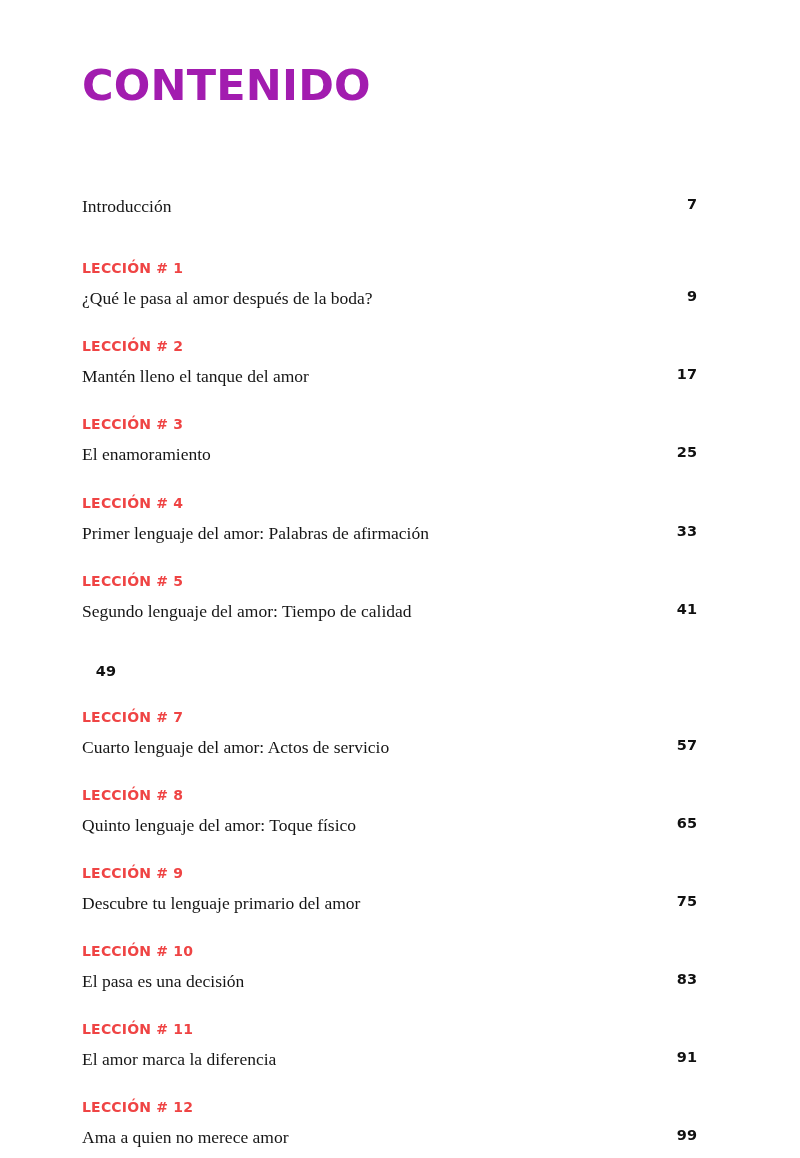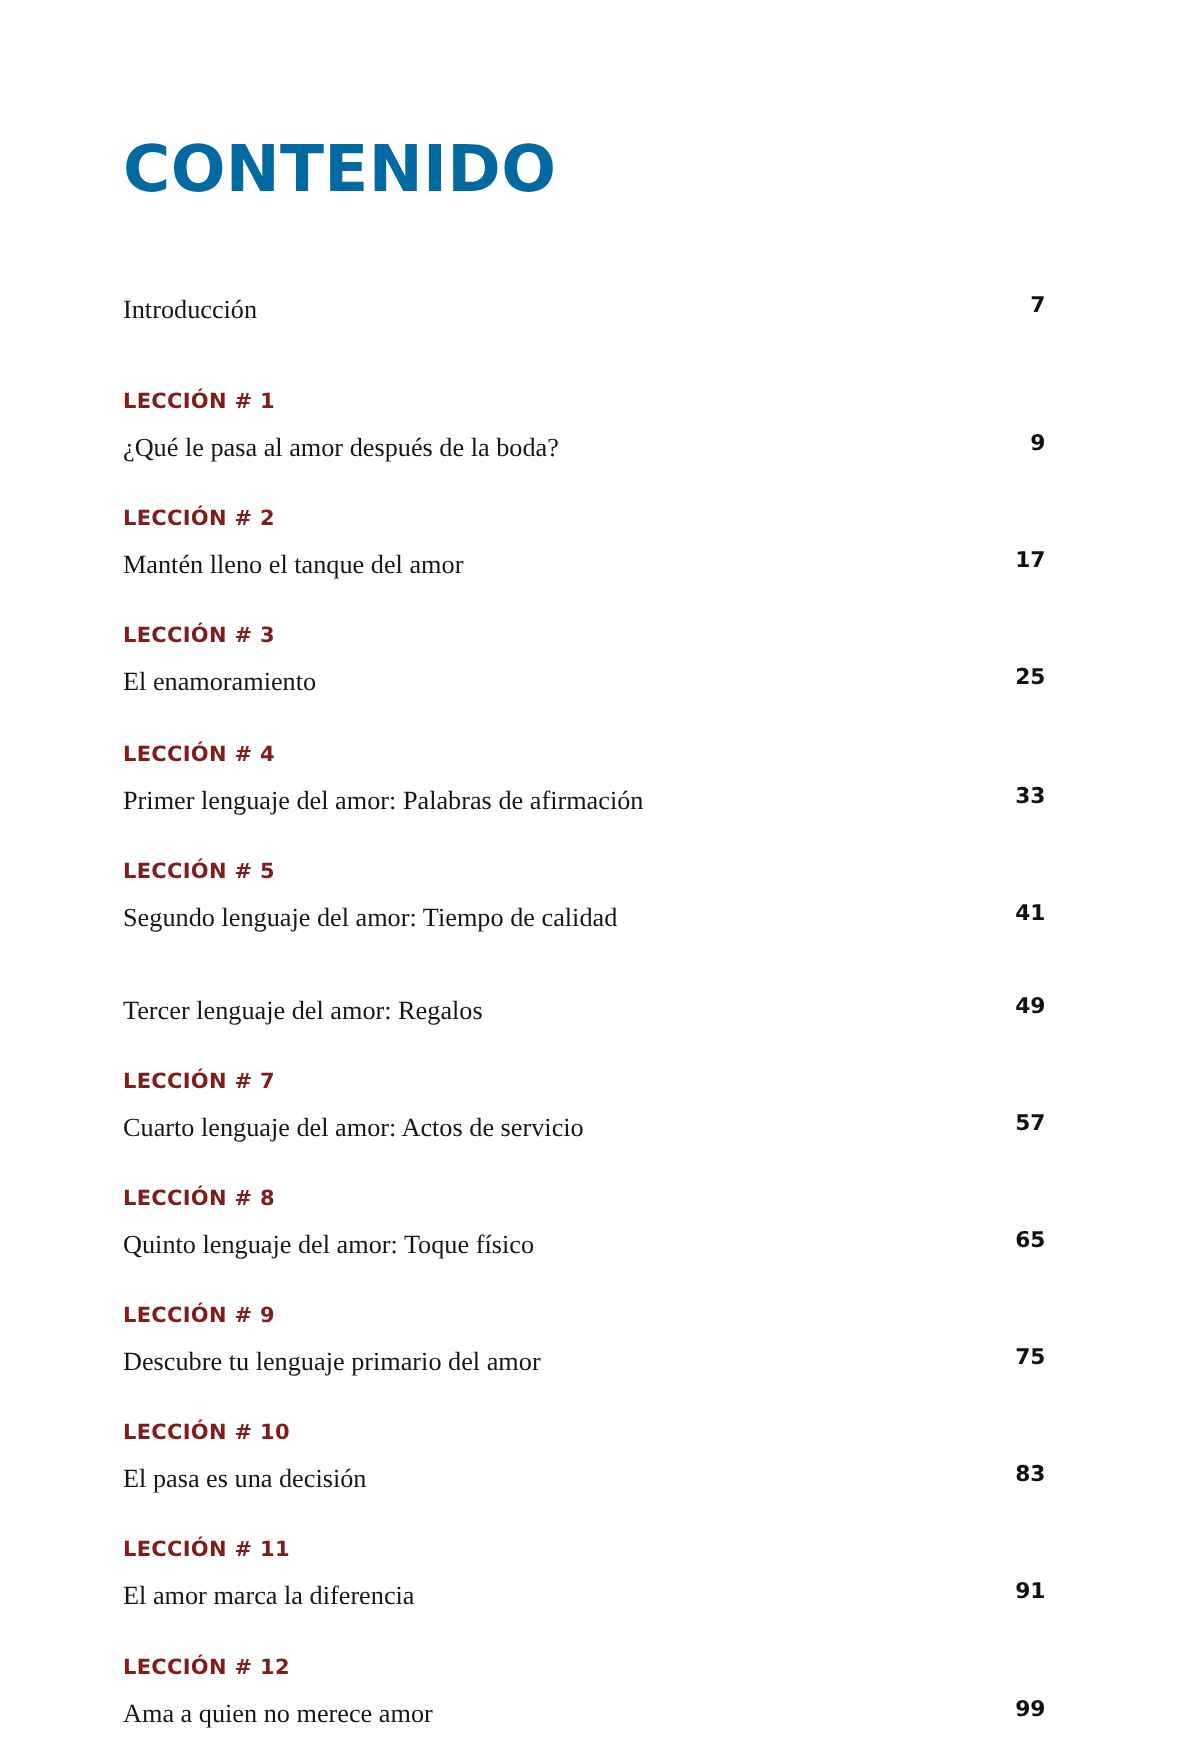--- a/index.html
+++ b/index.html
@@ -28,13 +28,13 @@
   .page-title {
     position: absolute;
     left: 82px;
-    top: 92px;
+    top: 64px;
     font-family: "DejaVu Sans", sans-serif;
     font-weight: 700;
     font-size: 43px;
     letter-spacing: 0.2px;
     line-height: 1;
-    color: #0369a1;
+    color: #a21caf;
     margin: 0;
     white-space: nowrap;
   }

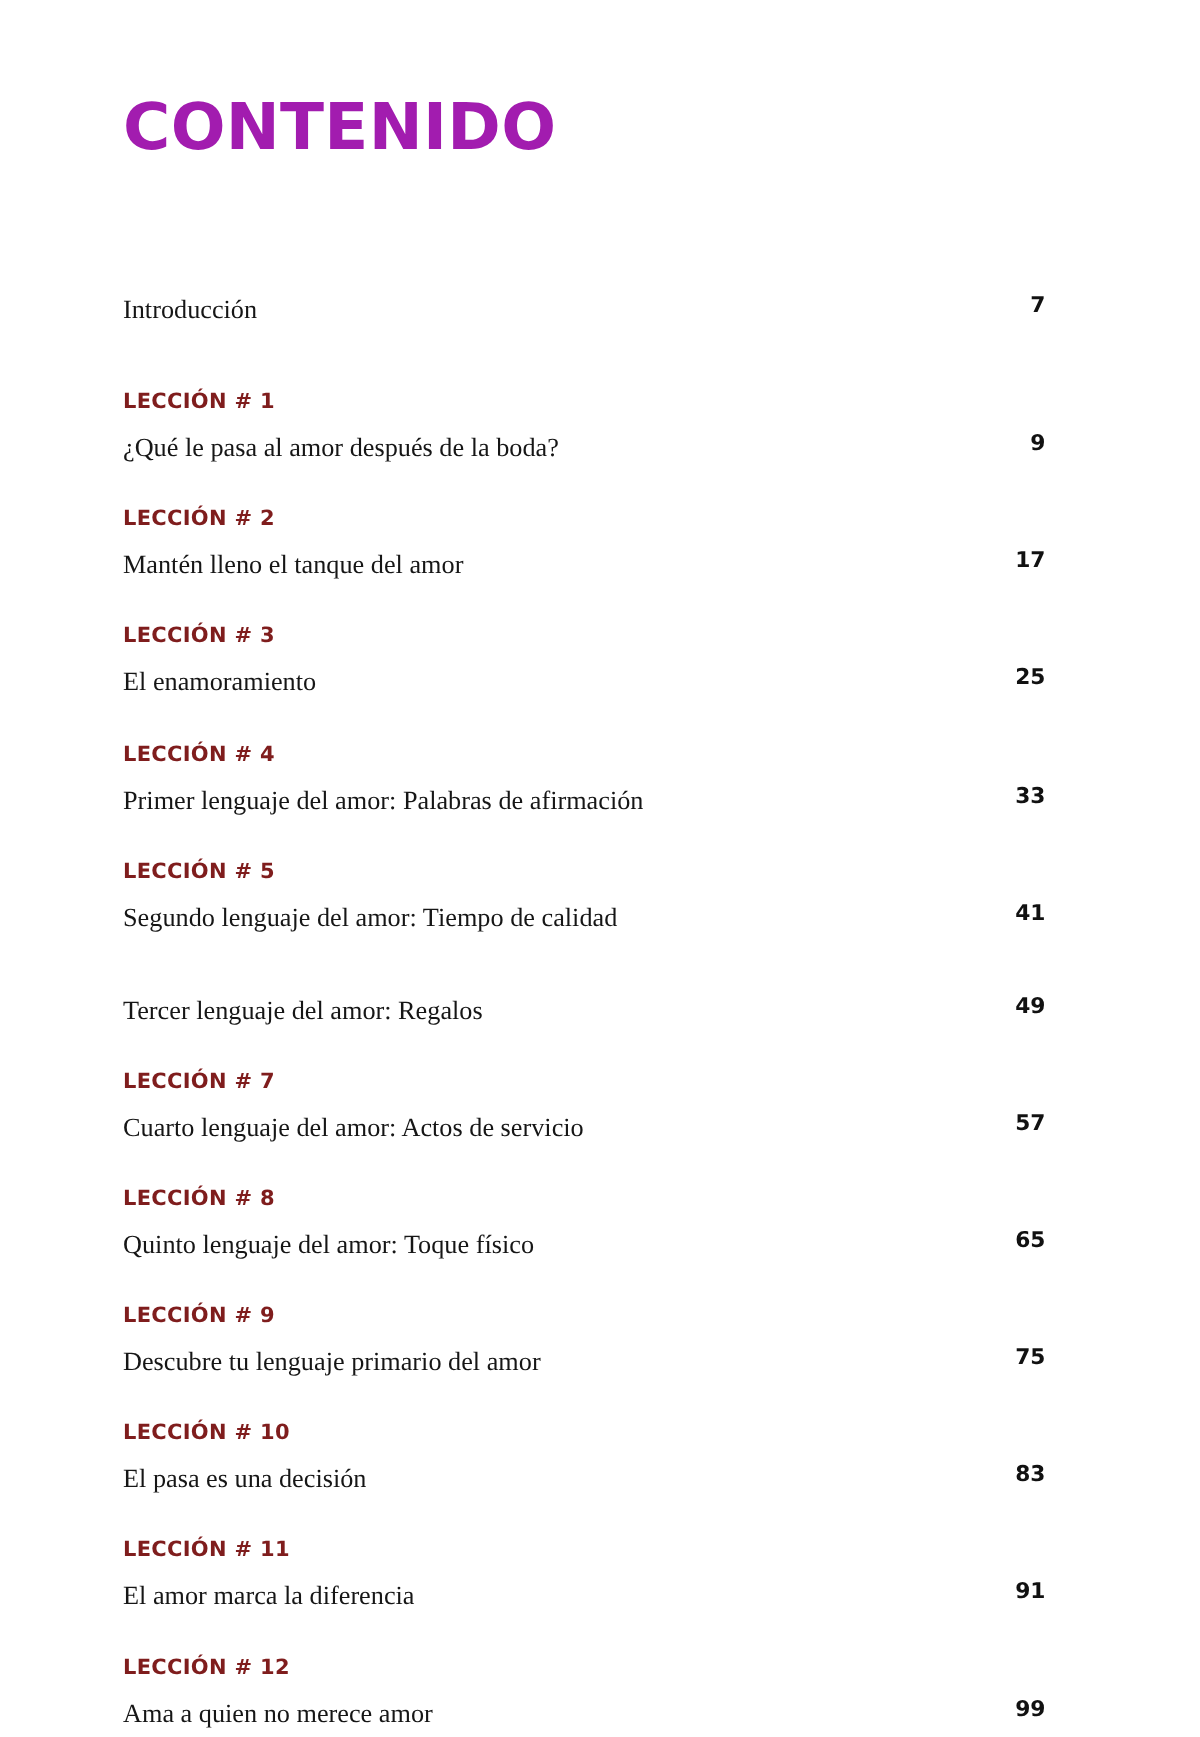--- a/index.html
+++ b/index.html
@@ -77,7 +77,7 @@
     font-weight: 700;
     font-size: 14px;
     letter-spacing: 0.2px;
-    color: #7f1d1d;
+    color: #ef4444;
     white-space: nowrap;
   }
 

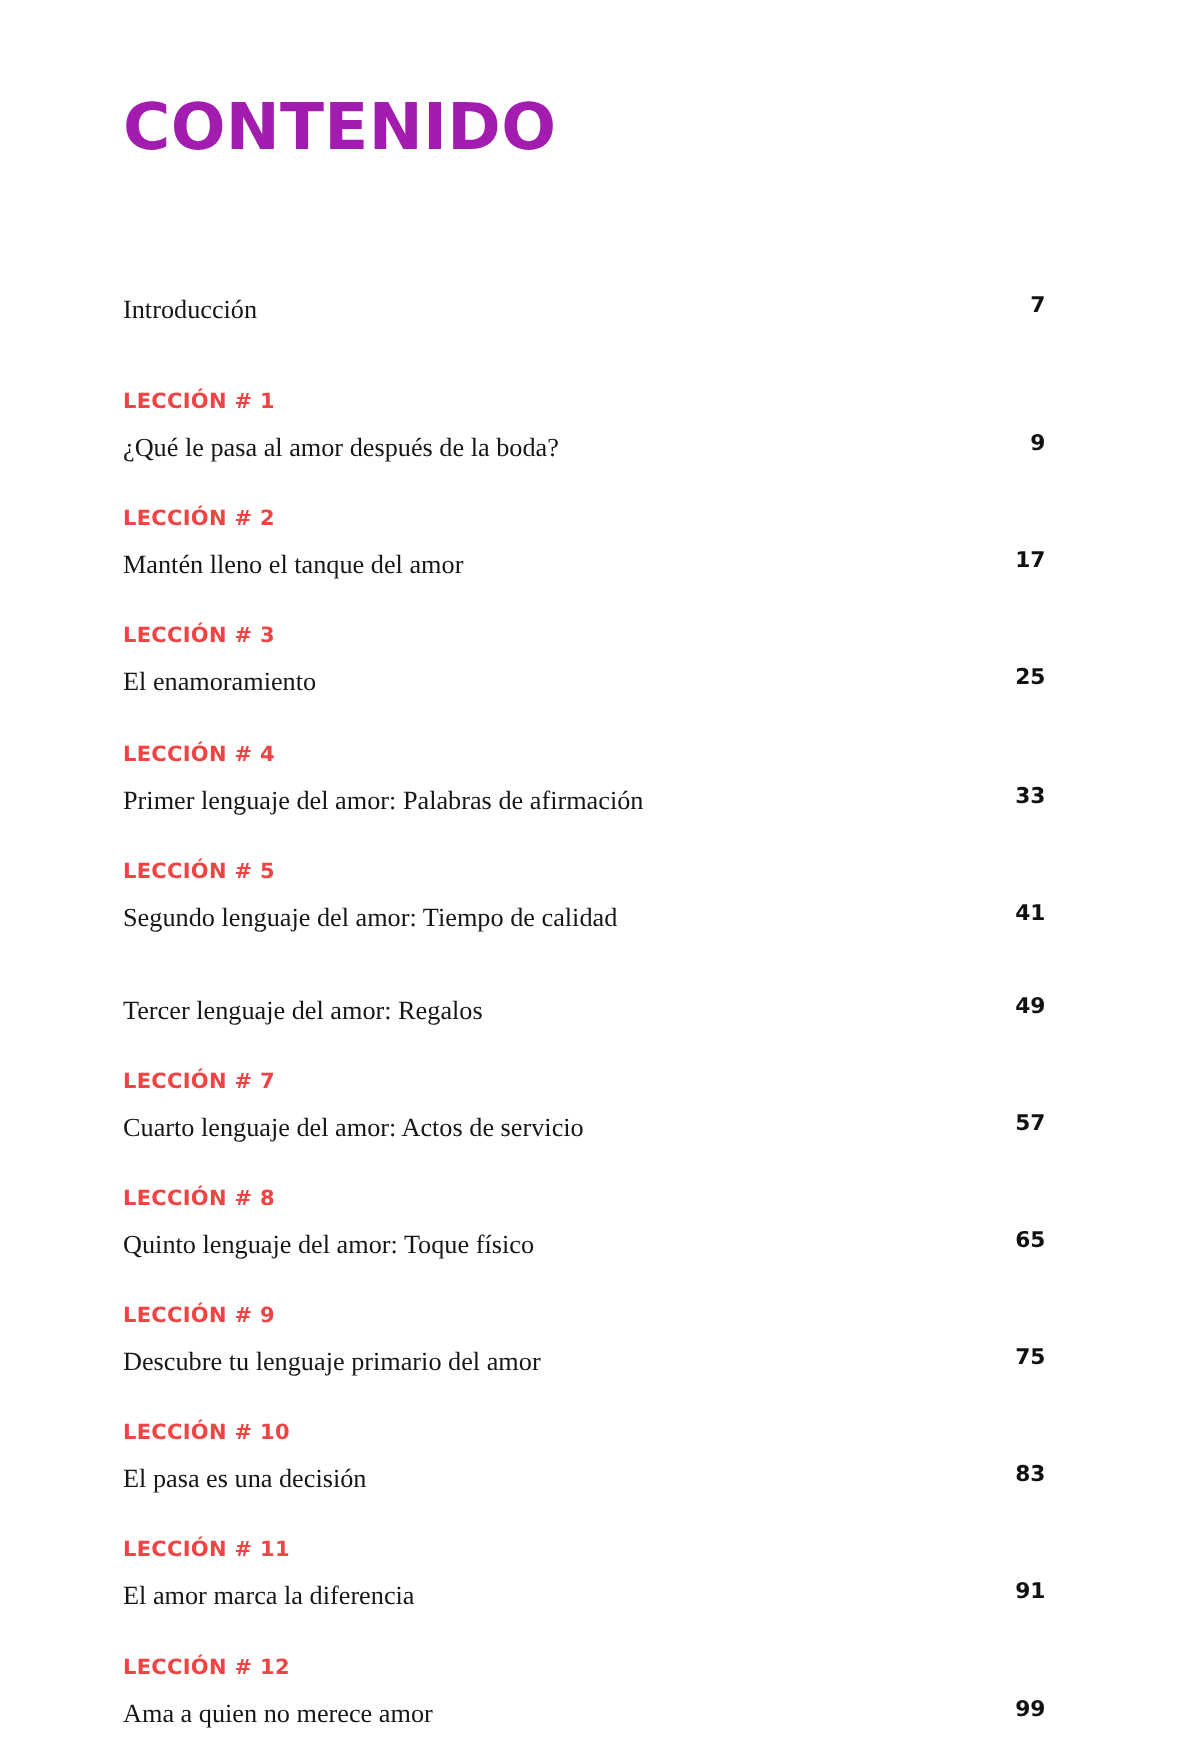--- a/index.html
+++ b/index.html
@@ -155,7 +155,6 @@
         <div class="lesson-block">
           <div class="sp-label-to-title"></div>
           <div class="toc-row">
-            <span class="entry-title">Tercer lenguaje del amor: Regalos</span>
             <span class="entry-page">49</span>
           </div>
           <div class="sp-title-to-label"></div>

